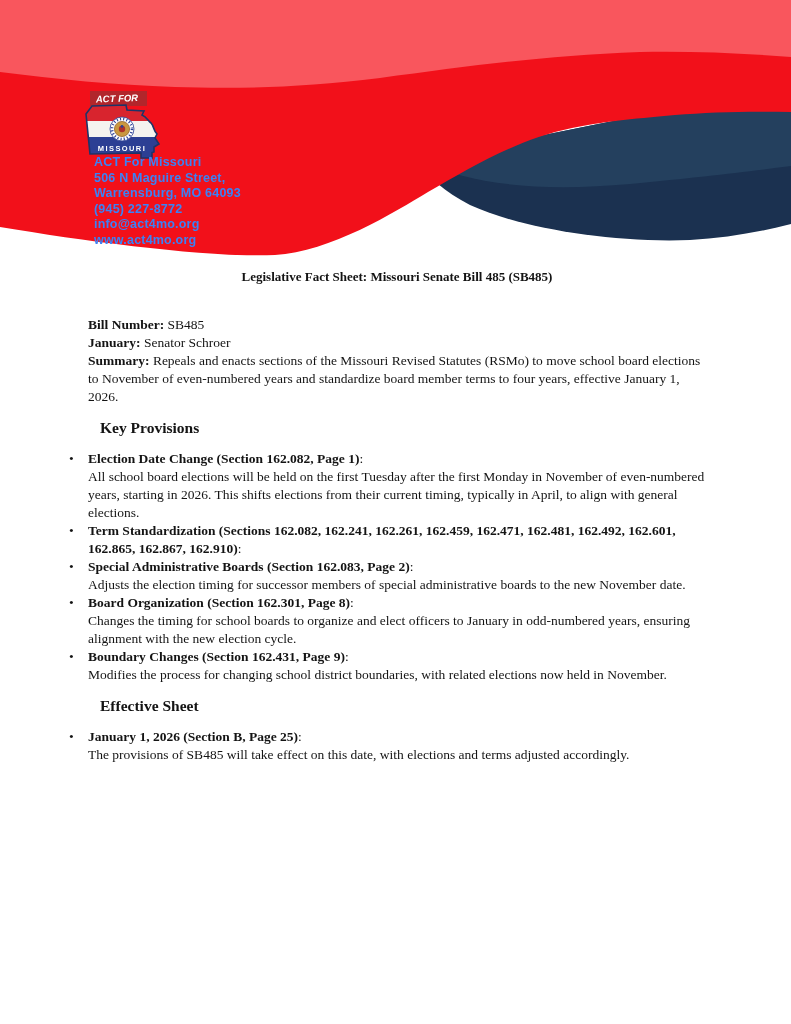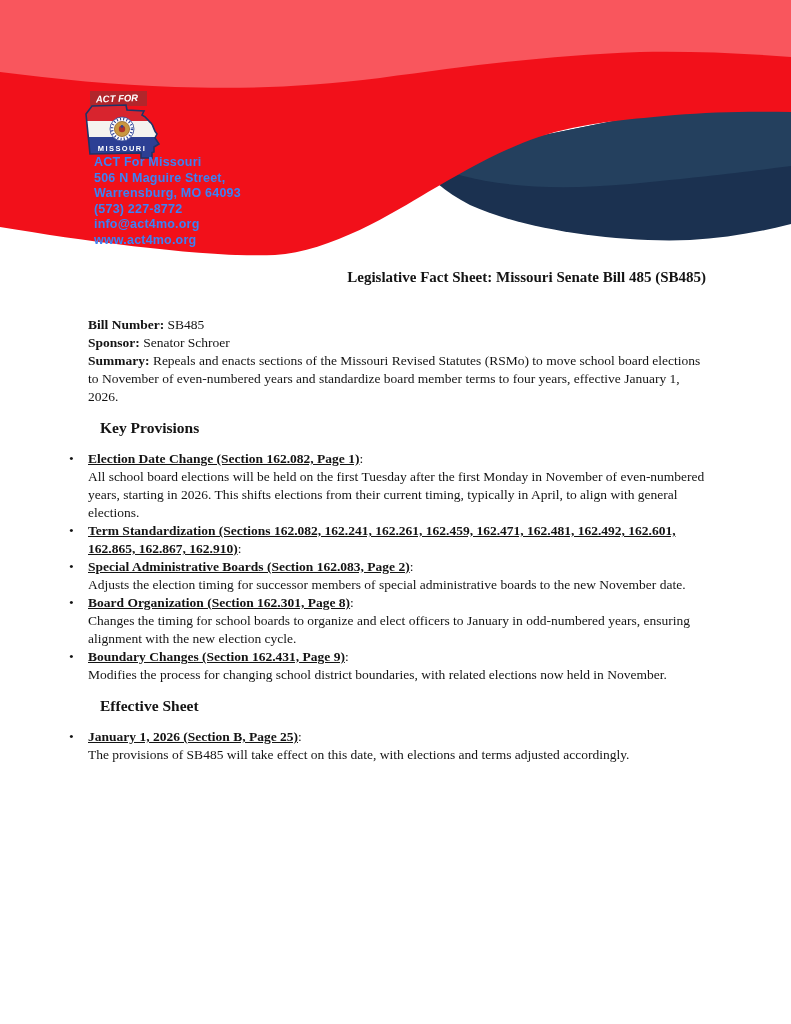--- a/index.html
+++ b/index.html
@@ -140,7 +140,7 @@
     <div>ACT For Missouri</div>
     <div>506 N Maguire Street,</div>
     <div>Warrensburg, MO 64093</div>
-    <div>(573) 227-8772</div>
+    <div>(945) 227-8772</div>
     <div>info@act4mo.org</div>
     <div>www.act4mo.org</div>
   </div>

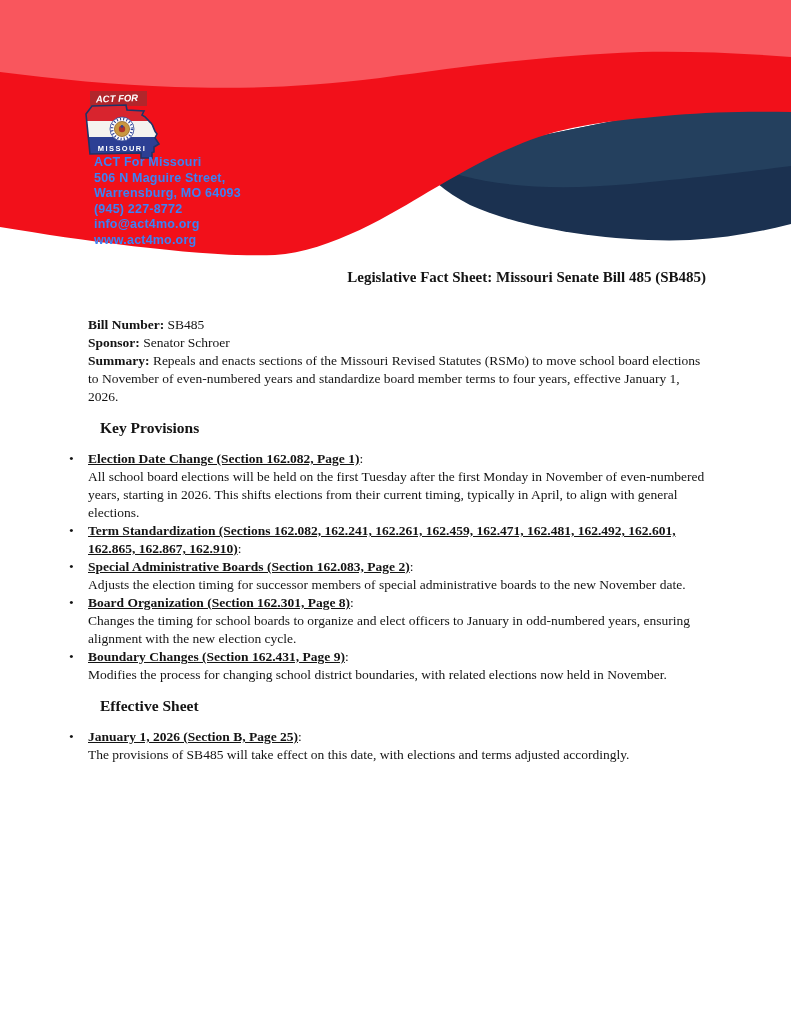--- a/index.html
+++ b/index.html
@@ -46,10 +46,10 @@
   }
   .doc-title {
     margin: 266px 0 0 0;
-    font-size: 15px;
+    font-size: 13px;
     line-height: 22px;
     font-weight: bold;
-    text-align: right;
+    text-align: center;
     white-space: nowrap;
   }
   .meta { margin-top: 28px; }

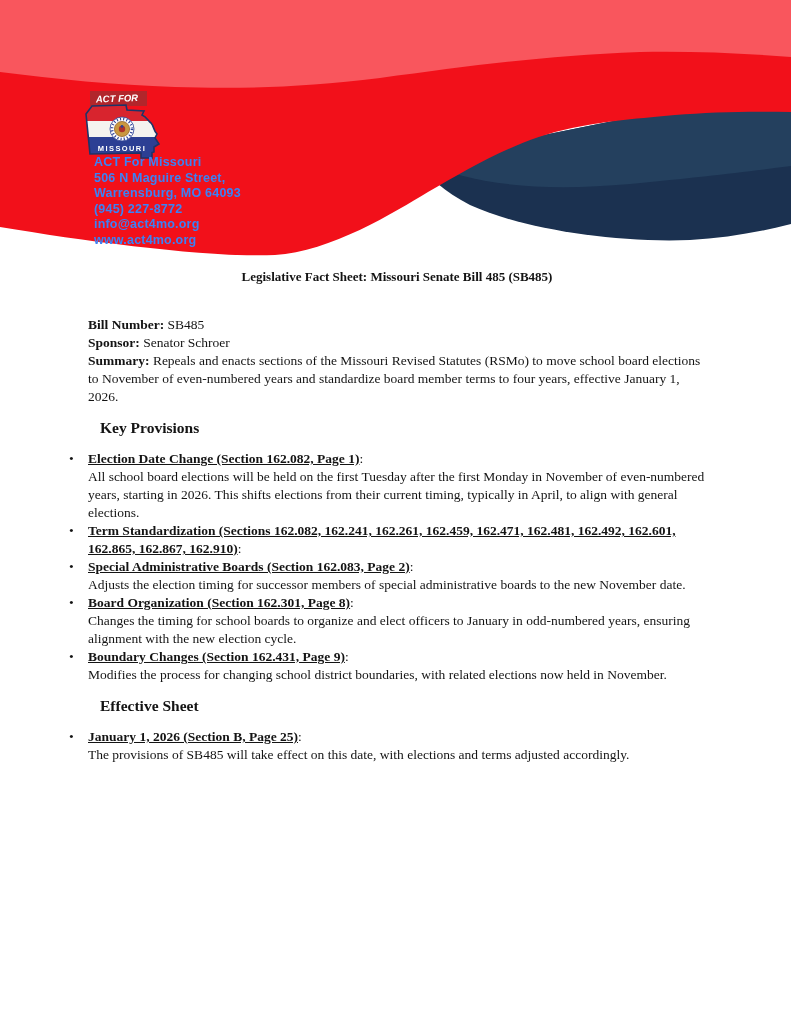--- a/index.html
+++ b/index.html
@@ -152,7 +152,7 @@
 
   <div class="meta">
     <div><b>Bill Number:</b> <span>SB485</span></div>
-    <div><b>Sponsor:</b> <span>Senator Schroer</span></div>
+    <div><b>January:</b> <span>Senator Schroer</span></div>
     <div><b>Summary:</b> <span>Repeals and enacts sections of the Missouri Revised Statutes (RSMo) to move school board elections to November of even-numbered years and standardize board member terms to four years, effective January 1, 2026.</span></div>
   </div>
 

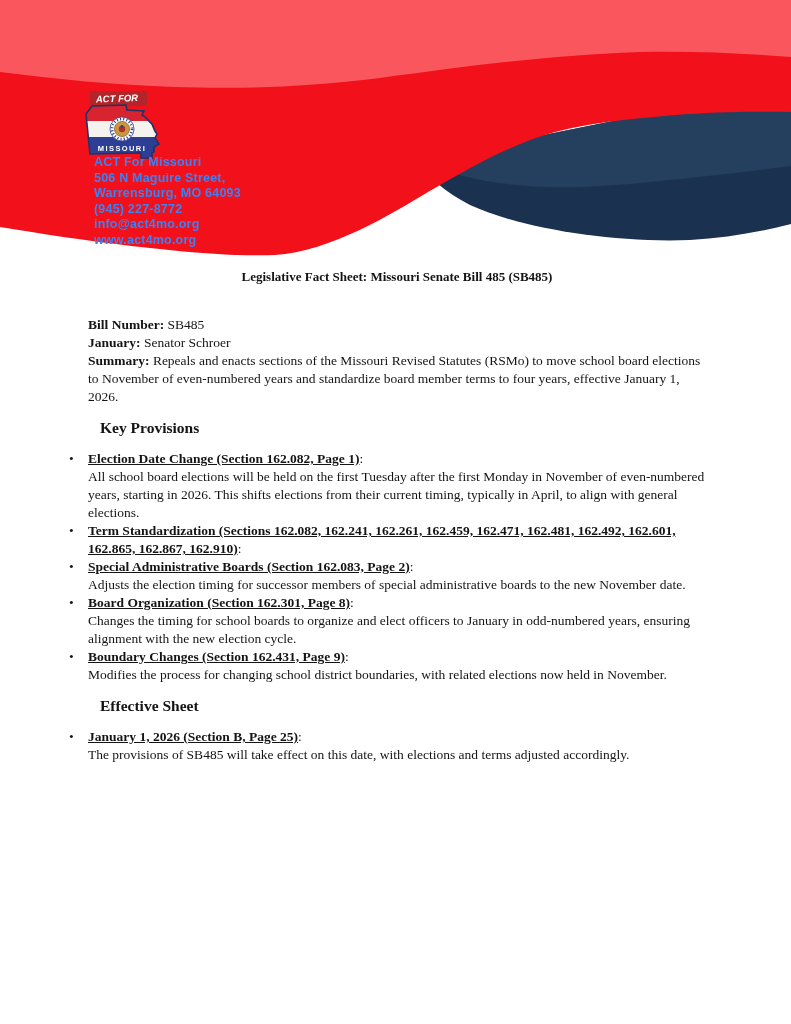--- a/index.html
+++ b/index.html
@@ -70,7 +70,7 @@
     position: absolute; left: -19px; top: 0;
     font-size: 13.5px;
   }
-  ul.bullets b { font-weight: bold; text-decoration: underline; }
+  ul.bullets b { font-weight: bold; }
 </style>
 </head>
 <body>

